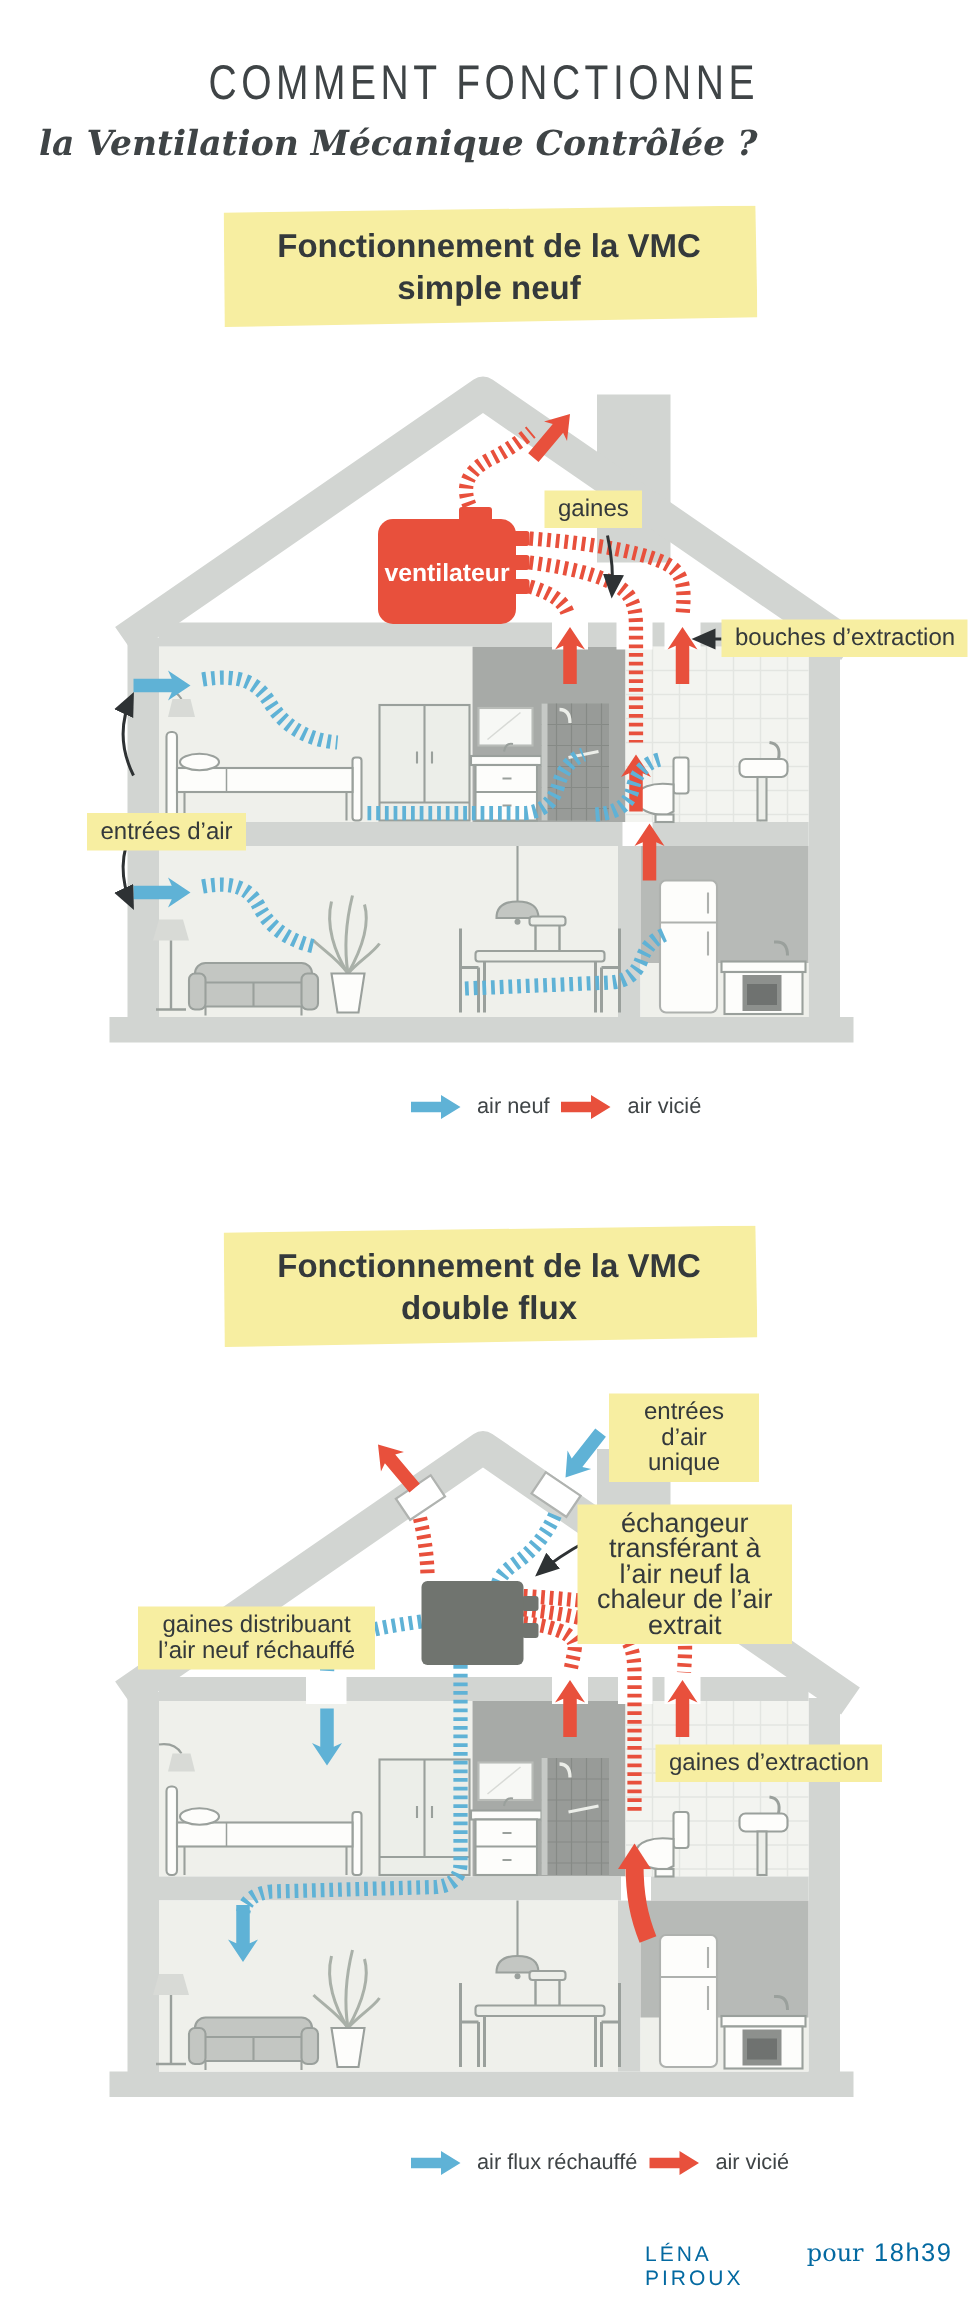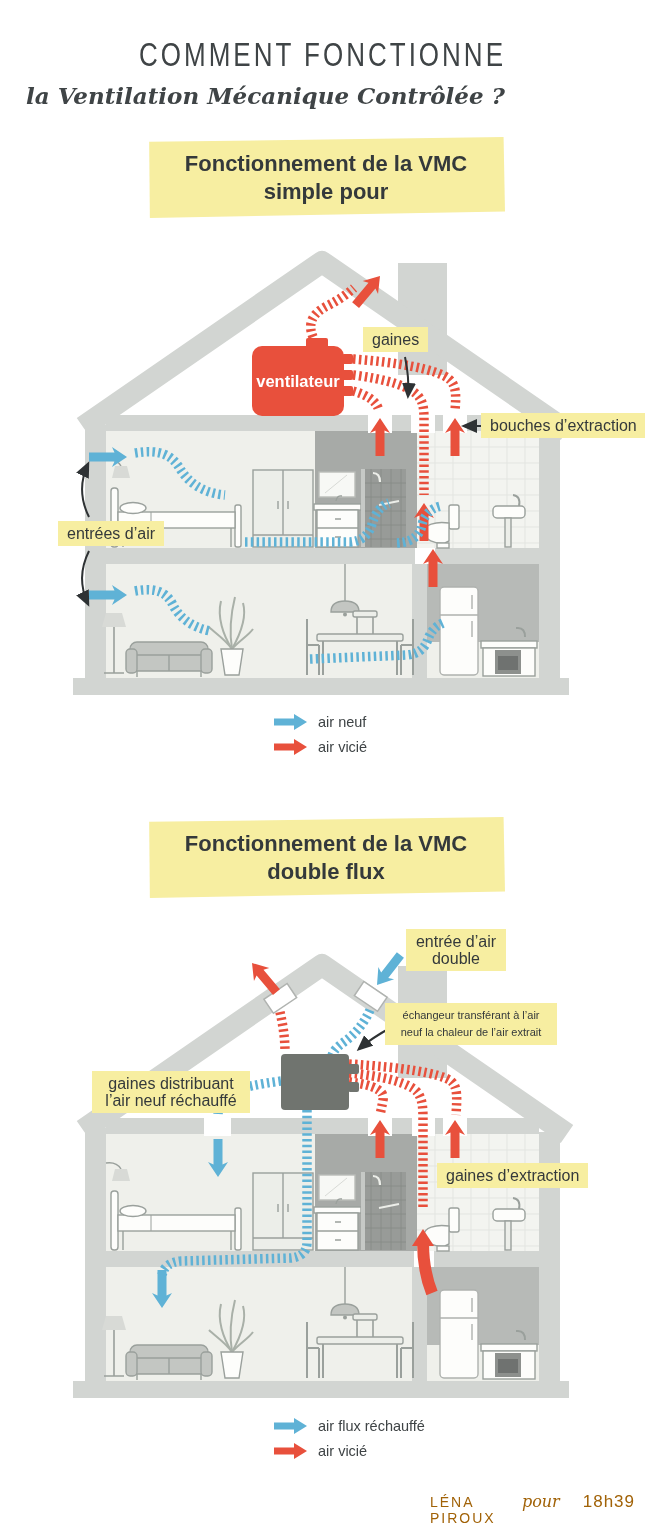--- a/index.html
+++ b/index.html
@@ -176,7 +176,7 @@
 
 <div class="abs banner">
   <div>Fonctionnement de la VMC</div>
-  <div>simple pour</div>
+  <div>simple neuf</div>
 </div>
 
 <svg class="house" style="top:245px" width="590" height="460" viewBox="0 0 590 460">

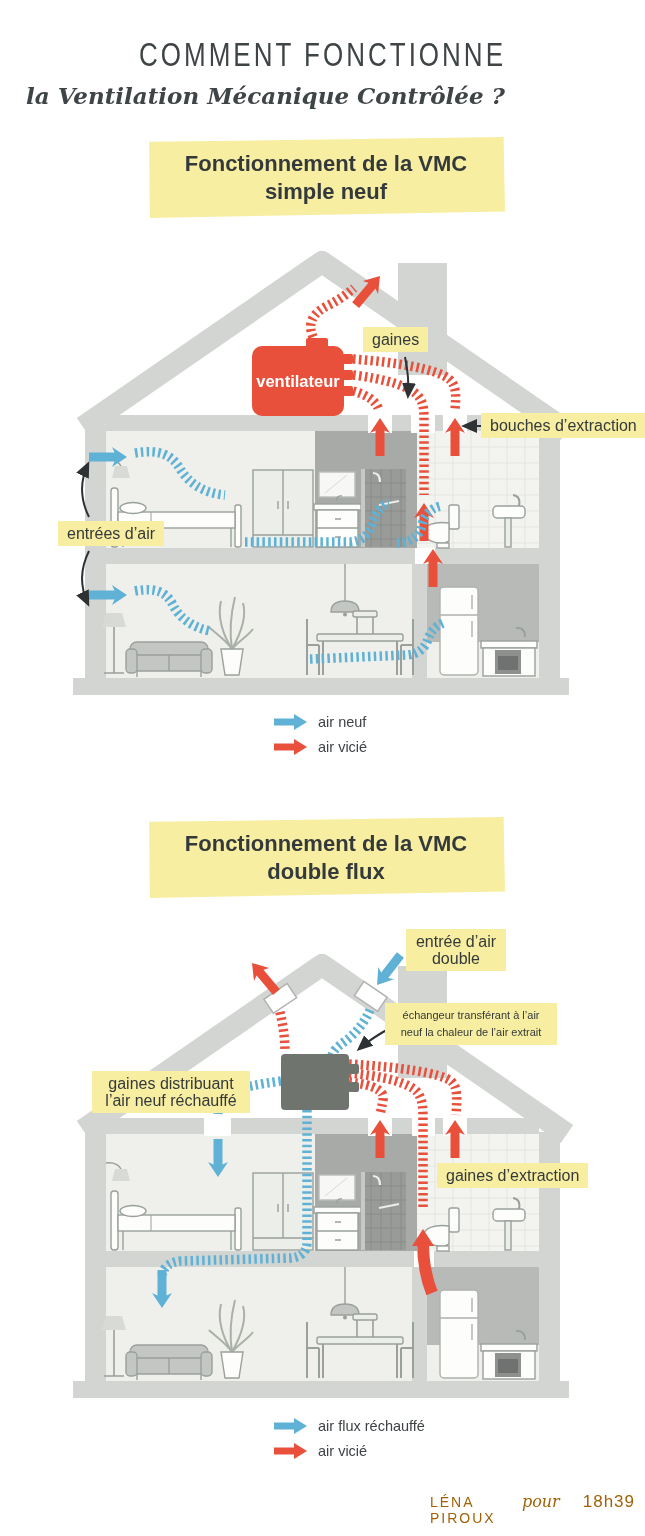--- a/index.html
+++ b/index.html
@@ -235,7 +235,7 @@
 
 <div class="tag nowrap" style="left:363px;top:327px">gaines</div>
 <div class="tag nowrap" style="left:481px;top:413px">bouches d’extraction</div>
-<div class="tag nowrap" style="left:58px;top:521px">entrées d’air</div>
+<div class="tag nowrap" style="left:58px;top:542px">entrées d’air</div>
 
 <div class="legend" style="top:713px">
   <div class="legend-row">

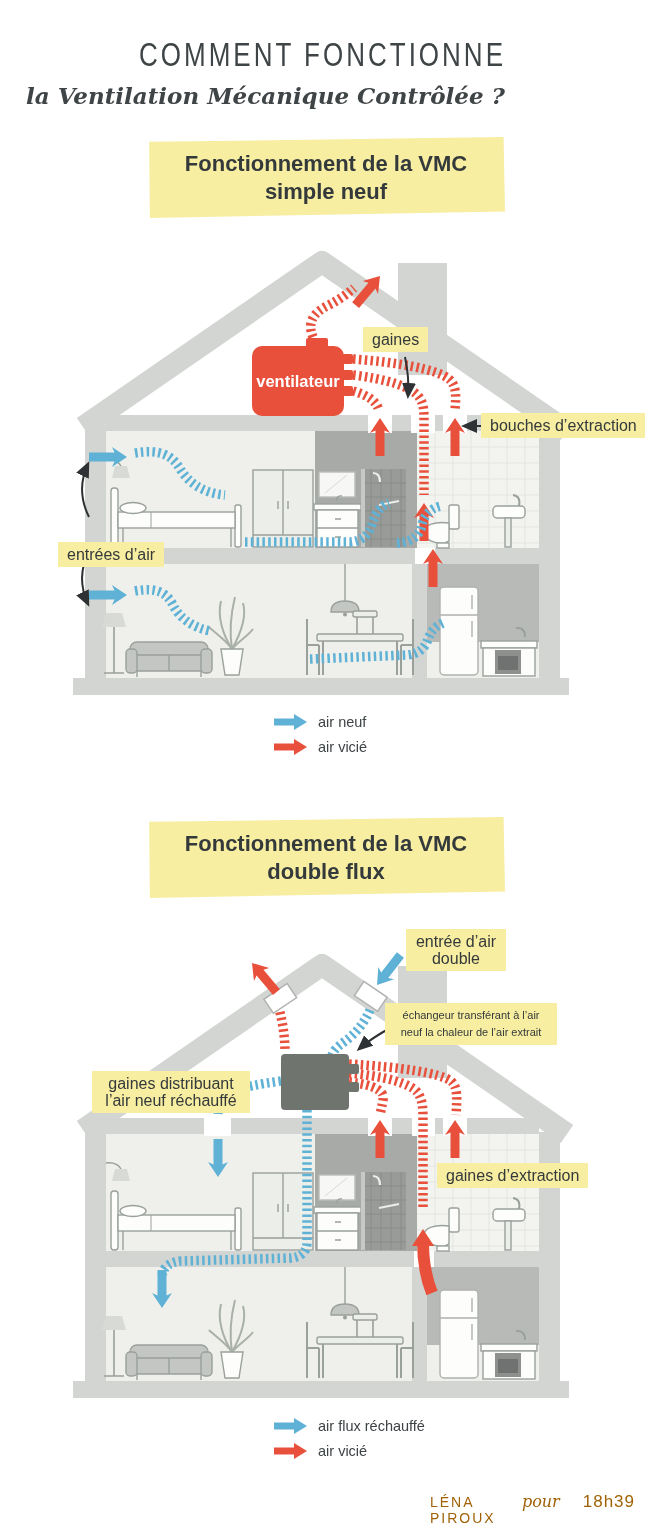--- a/index.html
+++ b/index.html
@@ -30,7 +30,7 @@
   .tag{position:absolute;background:var(--yellow);color:#34393b;font-size:16px;line-height:17px;padding:4px 9px;text-align:center;}
   .nowrap{white-space:nowrap;}
   
-  .legend{position:absolute;left:273px;display:flex;flex-direction:column;gap:7px;}
+  .legend{position:absolute;left:273px;display:flex;flex-direction:row;gap:7px;margin-top:16px;}
   .legend-row{display:flex;align-items:center;gap:9px;}
   .legend-row span{font-size:14.5px;color:#3f4446;}
   

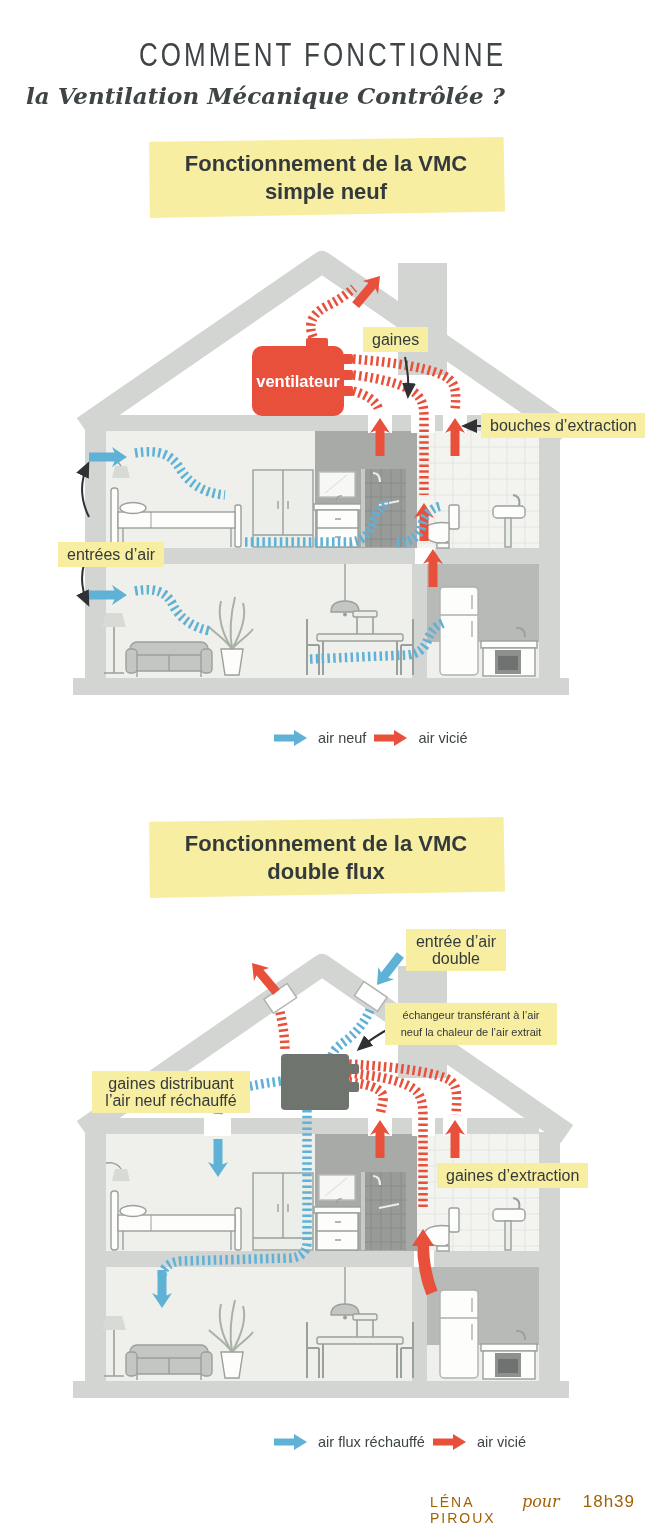--- a/index.html
+++ b/index.html
@@ -307,7 +307,7 @@
   <path class="pointer" marker-end="url(#ah)" d="M337,97 C324,104 312,112 304,119"></path>
 </svg>
 
-<div class="tag" style="left:406px;top:929px;width:100px">entrée d’air double</div>
+<div class="tag" style="left:406px;top:929px;width:100px">entrées d’air unique</div>
 <div class="tag" style="left:385px;top:1003px;width:172px;font-size:11px">échangeur transférant à l’air neuf la chaleur de l’air extrait</div>
 <div class="tag" style="left:92px;top:1071px;width:158px;font-size:16px">gaines distribuant l’air neuf réchauffé</div>
 <div class="tag nowrap" style="left:437px;top:1163px">gaines d’extraction</div>

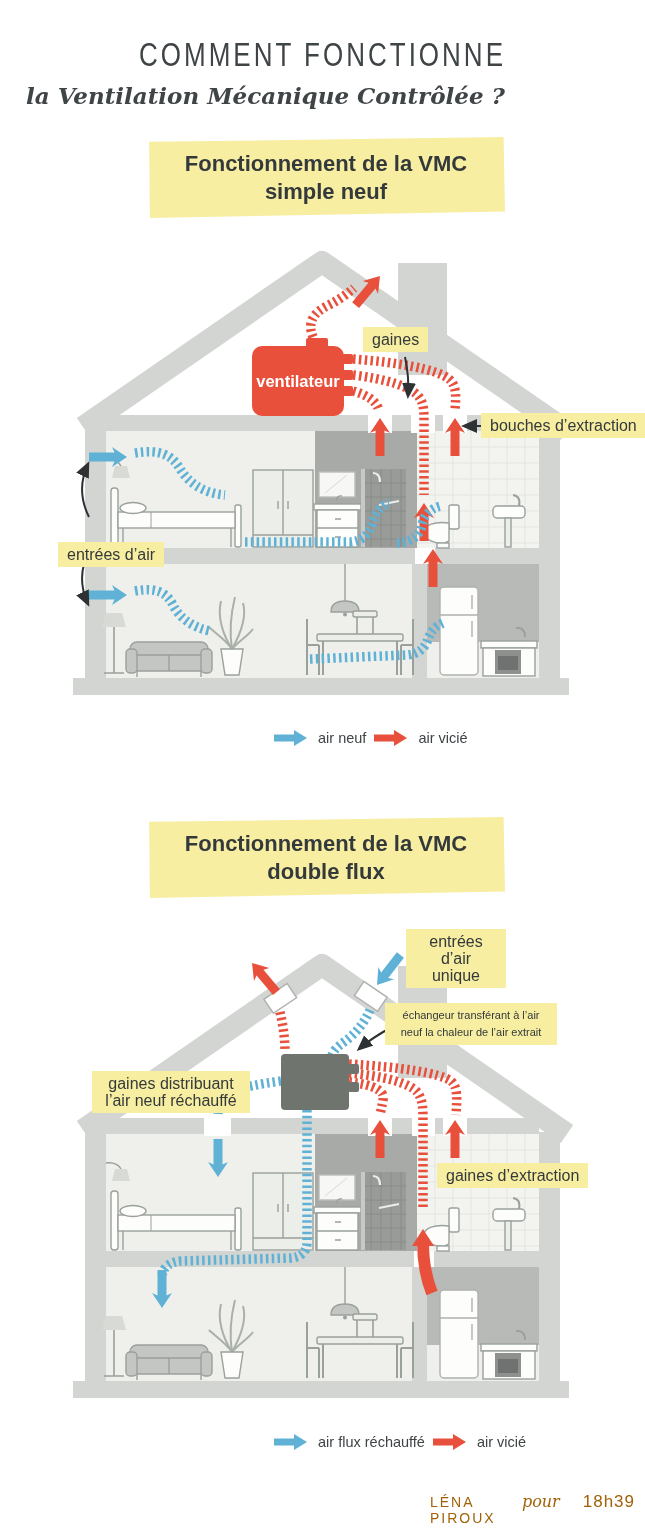--- a/index.html
+++ b/index.html
@@ -308,7 +308,7 @@
 </svg>
 
 <div class="tag" style="left:406px;top:929px;width:100px">entrées d’air unique</div>
-<div class="tag" style="left:385px;top:1003px;width:172px;font-size:11px">échangeur transférant à l’air neuf la chaleur de l’air extrait</div>
+<div class="tag" style="left:385px;top:1003px;width:143px;font-size:18px">échangeur transférant à l’air neuf la chaleur de l’air extrait</div>
 <div class="tag" style="left:92px;top:1071px;width:158px;font-size:16px">gaines distribuant l’air neuf réchauffé</div>
 <div class="tag nowrap" style="left:437px;top:1163px">gaines d’extraction</div>
 

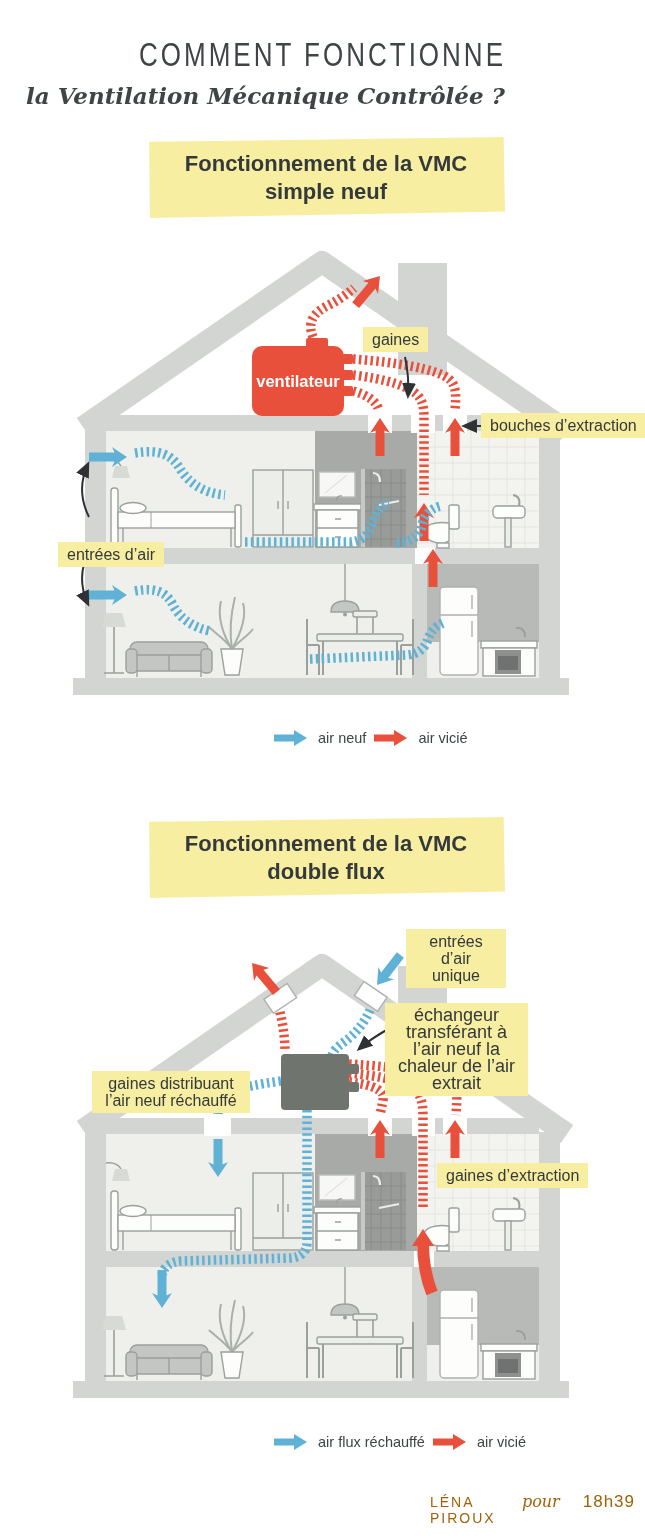--- a/index.html
+++ b/index.html
@@ -34,7 +34,7 @@
   .legend-row{display:flex;align-items:center;gap:9px;}
   .legend-row span{font-size:14.5px;color:#3f4446;}
   
-  .credit{position:absolute;left:430px;top:1492px;width:205px;display:flex;align-items:baseline;gap:23px;justify-content:flex-end;color:#a16207;}
+  .credit{position:absolute;left:430px;top:1492px;width:205px;display:flex;align-items:baseline;gap:7px;justify-content:flex-end;color:#0369a1;}
   .credit .author{font-size:14px;letter-spacing:2px;}
   .credit .pour{font-family:"DejaVu Serif",serif;font-style:italic;font-size:16px;}
   .credit .brand{font-size:17px;letter-spacing:1px;}

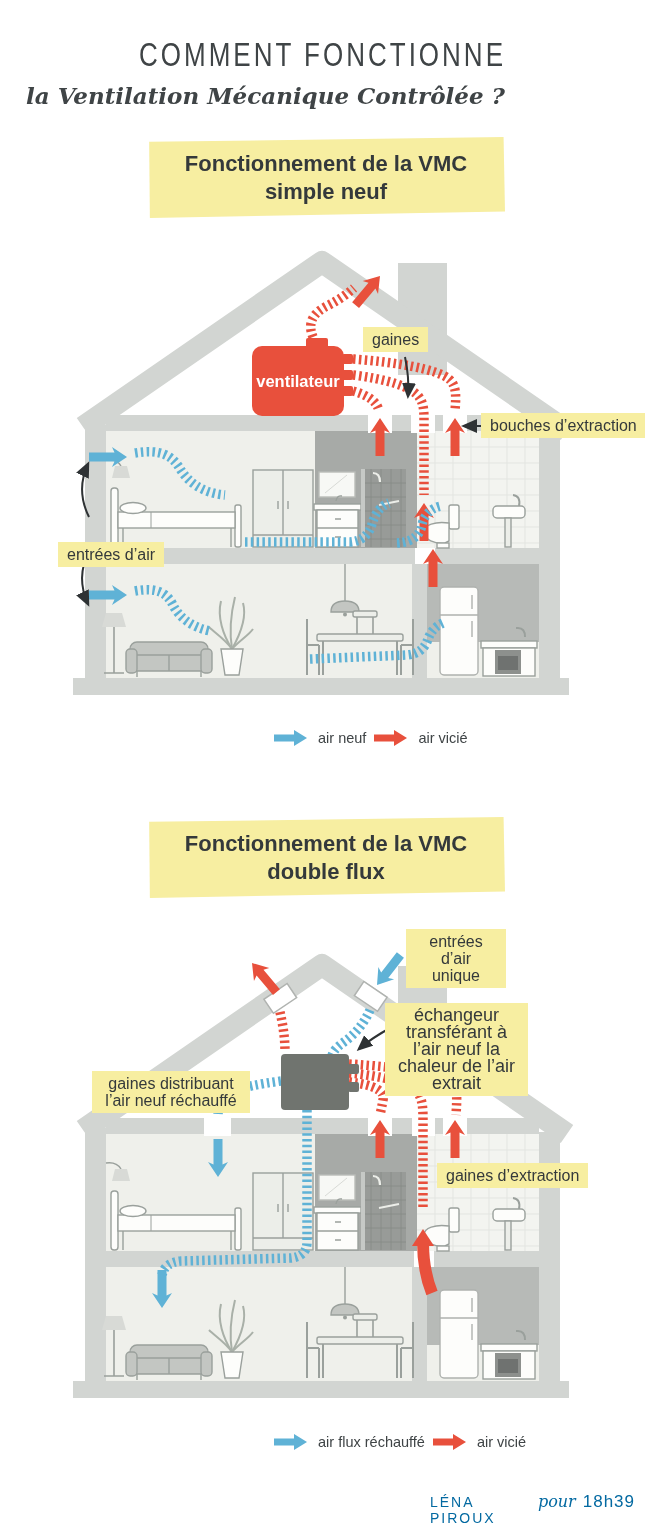--- a/index.html
+++ b/index.html
@@ -36,7 +36,7 @@
   
   .credit{position:absolute;left:430px;top:1492px;width:205px;display:flex;align-items:baseline;gap:7px;justify-content:flex-end;color:#0369a1;}
   .credit .author{font-size:14px;letter-spacing:2px;}
-  .credit .pour{font-family:"DejaVu Serif",serif;font-style:italic;font-size:16px;}
+  .credit .pour{font-family:"DejaVu Serif",serif;font-size:16px;}
   .credit .brand{font-size:17px;letter-spacing:1px;}
 </style>
 </head>

